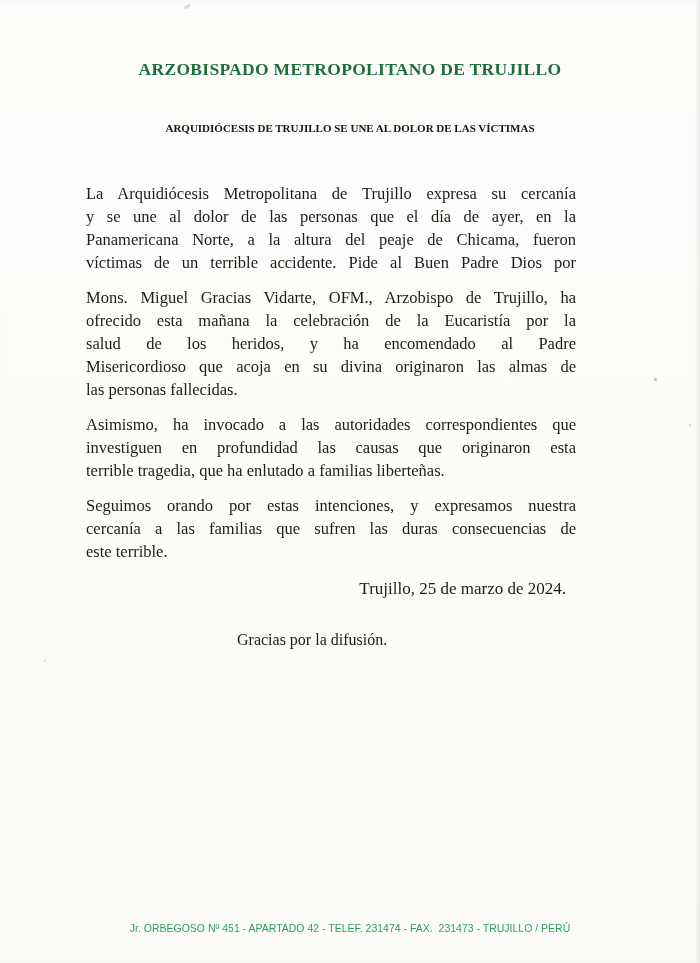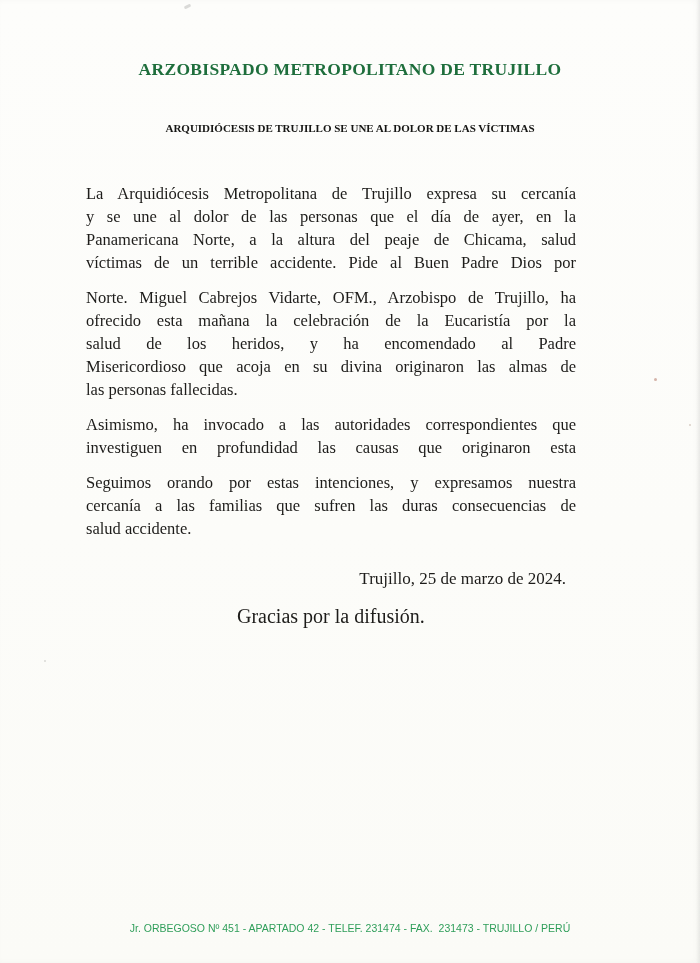--- a/index.html
+++ b/index.html
@@ -129,7 +129,7 @@
     <div class="paragraph">
         <div class="tline">La Arquidiócesis Metropolitana de Trujillo expresa su cercanía</div>
         <div class="tline">y se une al dolor de las personas que el día de ayer, en la</div>
-        <div class="tline">Panamericana Norte, a la altura del peaje de Chicama, salud</div>
+        <div class="tline">Panamericana Norte, a la altura del peaje de Chicama, fueron</div>
         <div class="tline">víctimas de un terrible accidente. Pide al Buen Padre Dios por</div>
       </div>
 

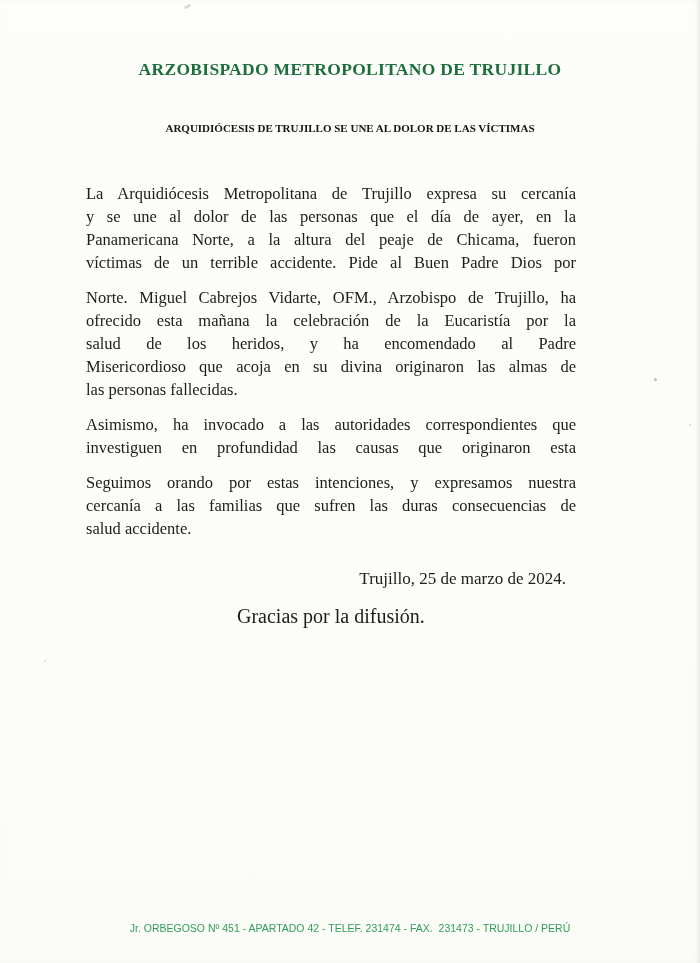--- a/index.html
+++ b/index.html
@@ -134,7 +134,7 @@
       </div>
 
     <div class="paragraph">
-        <div class="tline">Norte. Miguel Cabrejos Vidarte, OFM., Arzobispo de Trujillo, ha</div>
+        <div class="tline">Mons. Miguel Gracias Vidarte, OFM., Arzobispo de Trujillo, ha</div>
         <div class="tline">ofrecido esta mañana la celebración de la Eucaristía por la</div>
         <div class="tline">salud de los heridos, y ha encomendado al Padre</div>
         <div class="tline">Misericordioso que acoja en su divina originaron las almas de</div>

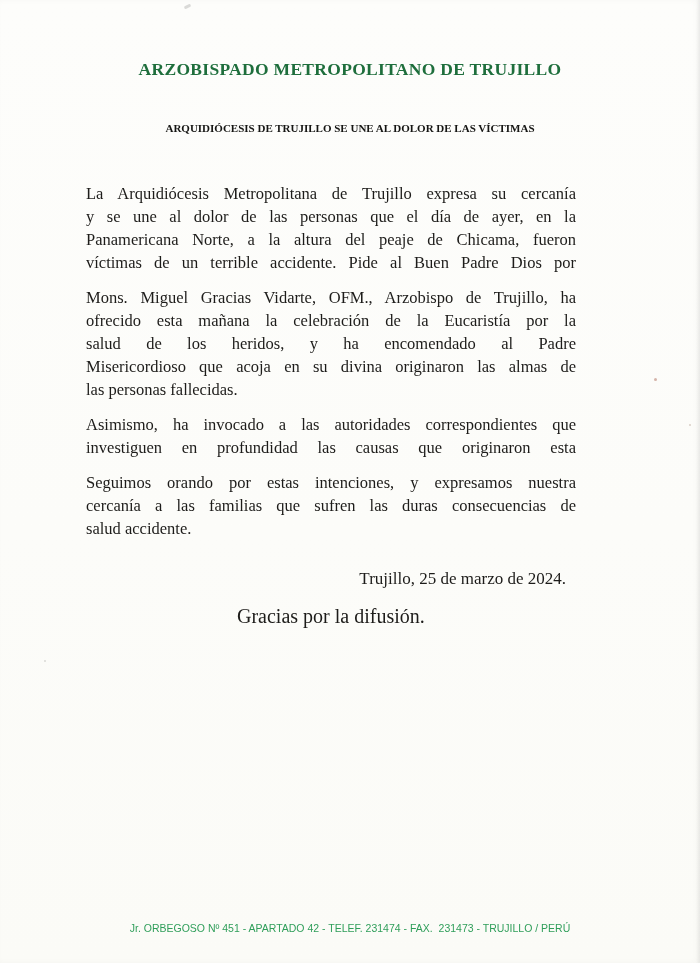--- a/index.html
+++ b/index.html
@@ -144,6 +144,7 @@
     <div class="paragraph">
         <div class="tline">Asimismo, ha invocado a las autoridades correspondientes que</div>
         <div class="tline">investiguen en profundidad las causas que originaron esta</div>
+        <div class="tline tline-last">terrible tragedia, que ha enlutado a familias liberteñas.</div>
       </div>
 
     <div class="paragraph">

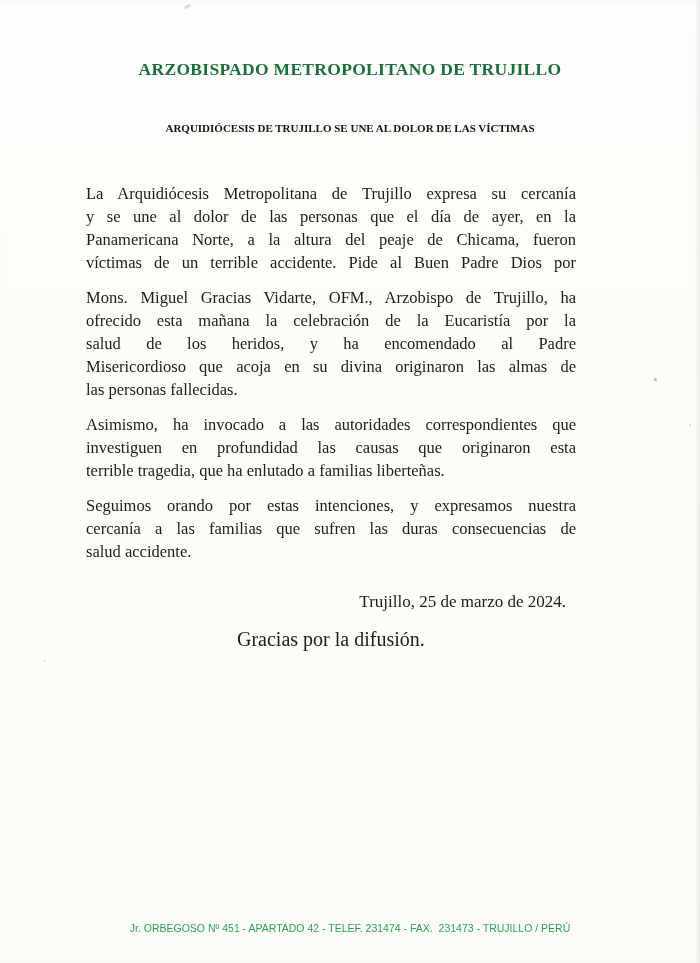--- a/index.html
+++ b/index.html
@@ -150,7 +150,7 @@
     <div class="paragraph">
         <div class="tline">Seguimos orando por estas intenciones, y expresamos nuestra</div>
         <div class="tline">cercanía a las familias que sufren las duras consecuencias de</div>
-        <div class="tline tline-last">salud accidente.</div>
+        <div class="tline tline-last">este terrible.</div>
       </div>
 
     <div class="dateline">Trujillo, 25 de marzo de 2024.</div>

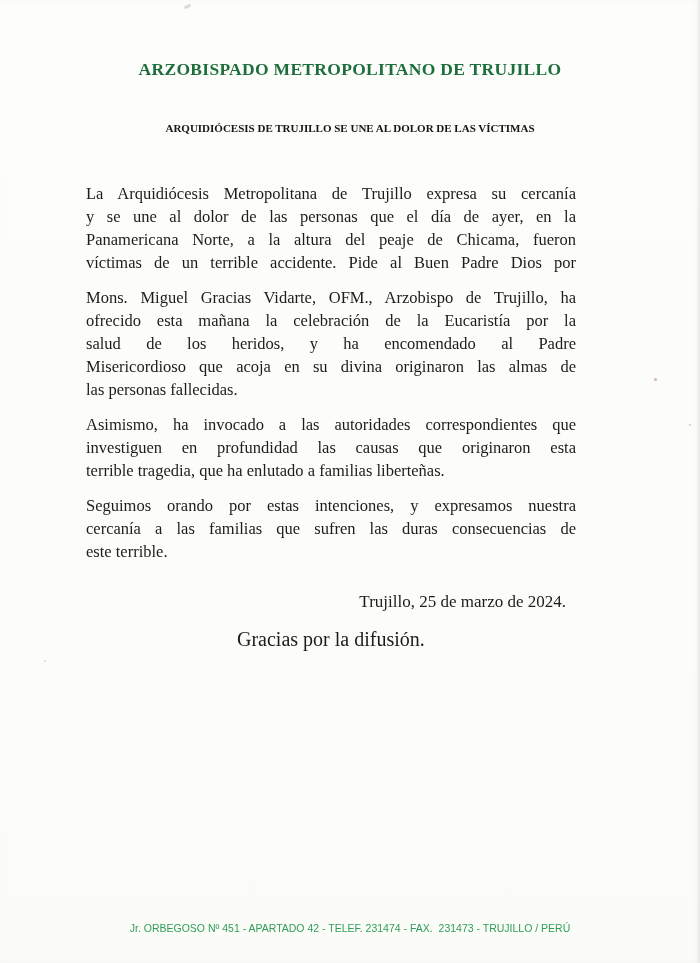--- a/index.html
+++ b/index.html
@@ -70,7 +70,7 @@
   }
 
   .dateline {
-    margin-top: 27px;
+    margin-top: 14px;
     text-align: right;
     padding-right: 10px;
     font-size: 17px;

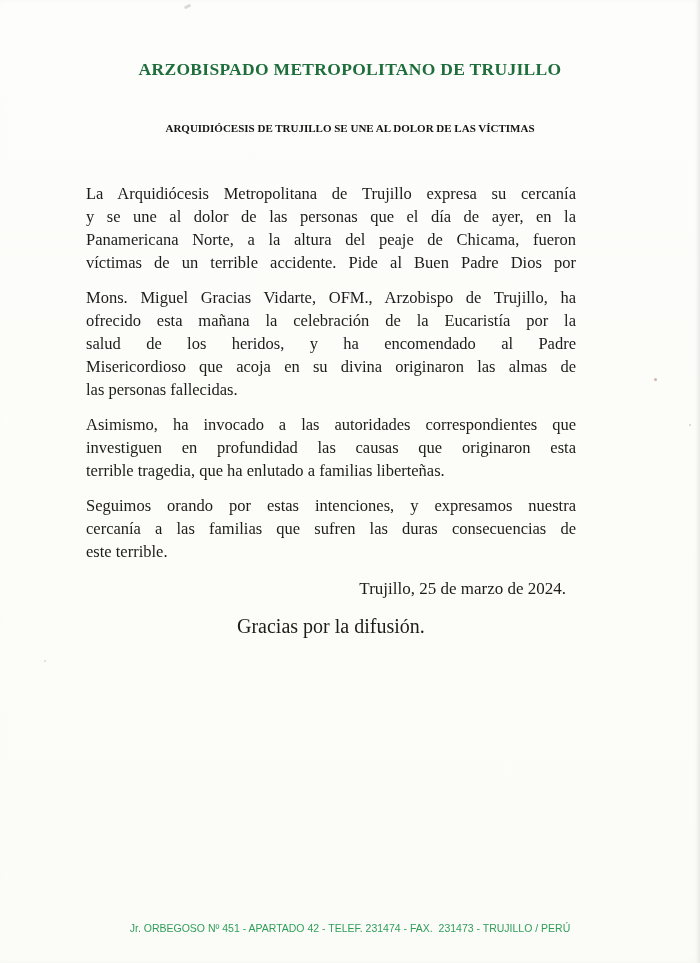--- a/index.html
+++ b/index.html
@@ -76,9 +76,9 @@
     font-size: 17px;
   }
   .closing {
-    margin-top: 15px;
+    margin-top: 28px;
     padding-left: 151px;
-    font-size: 20px;
+    font-size: 16px;
   }
 
   

